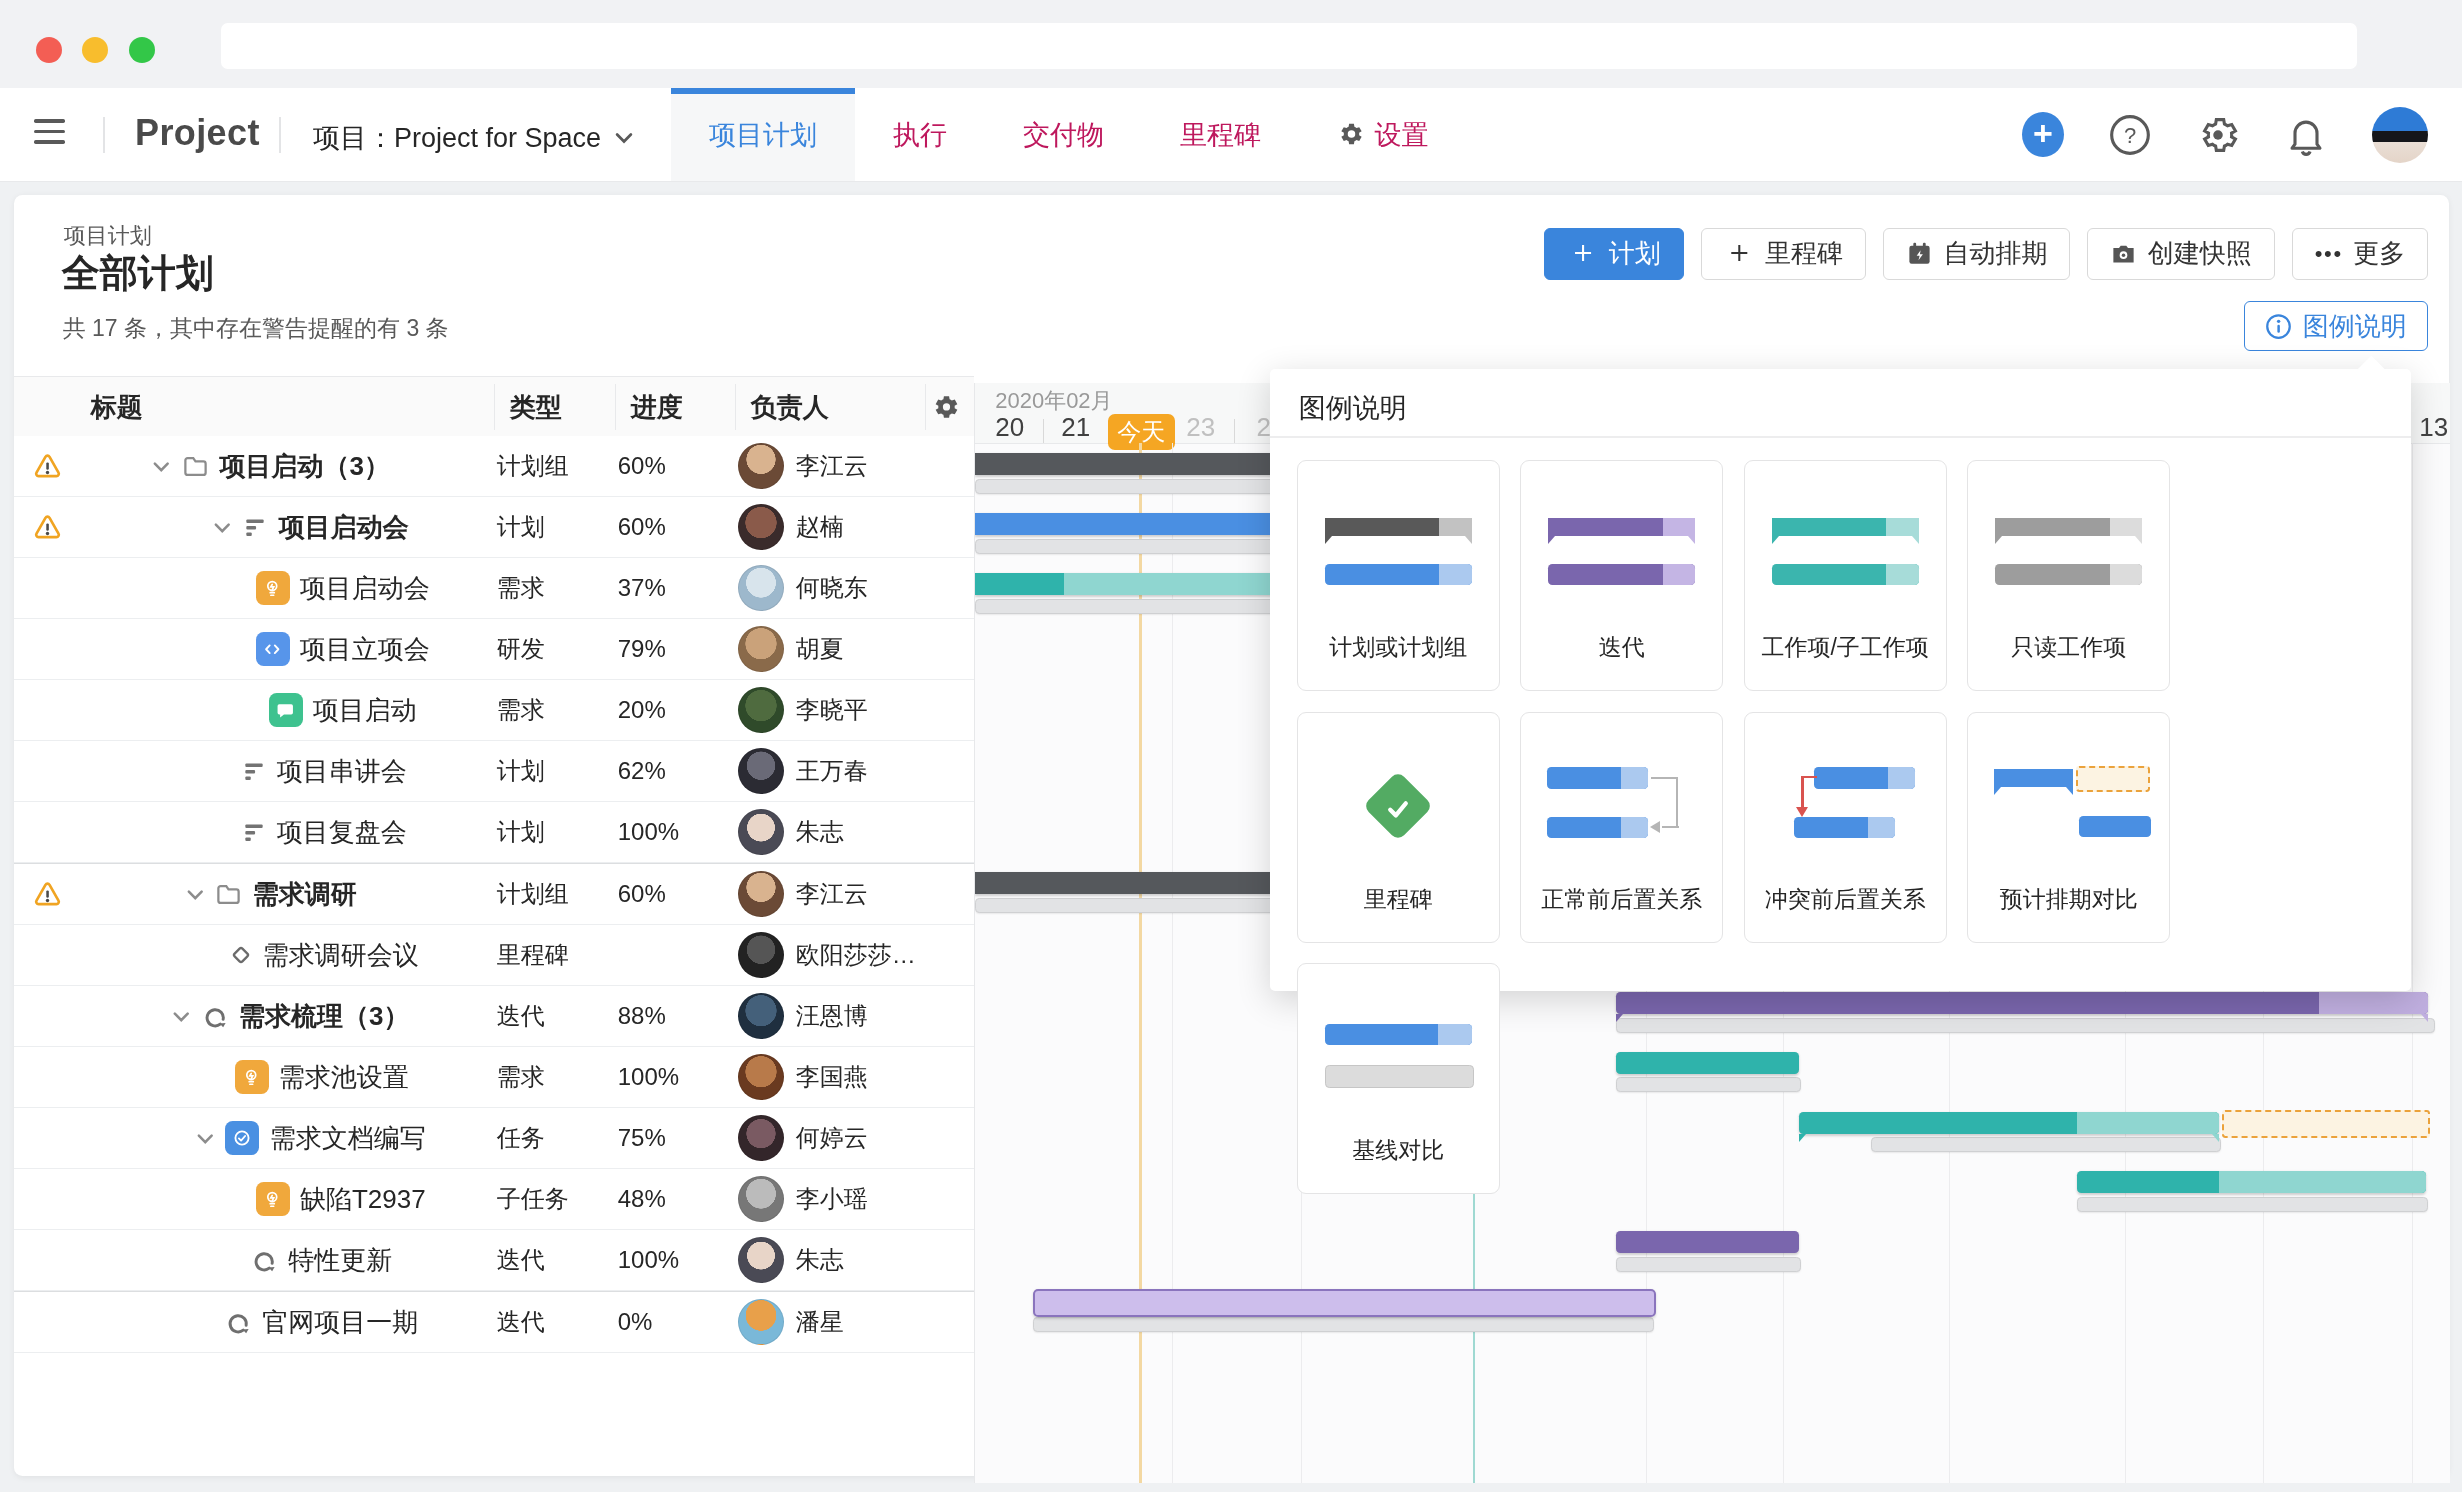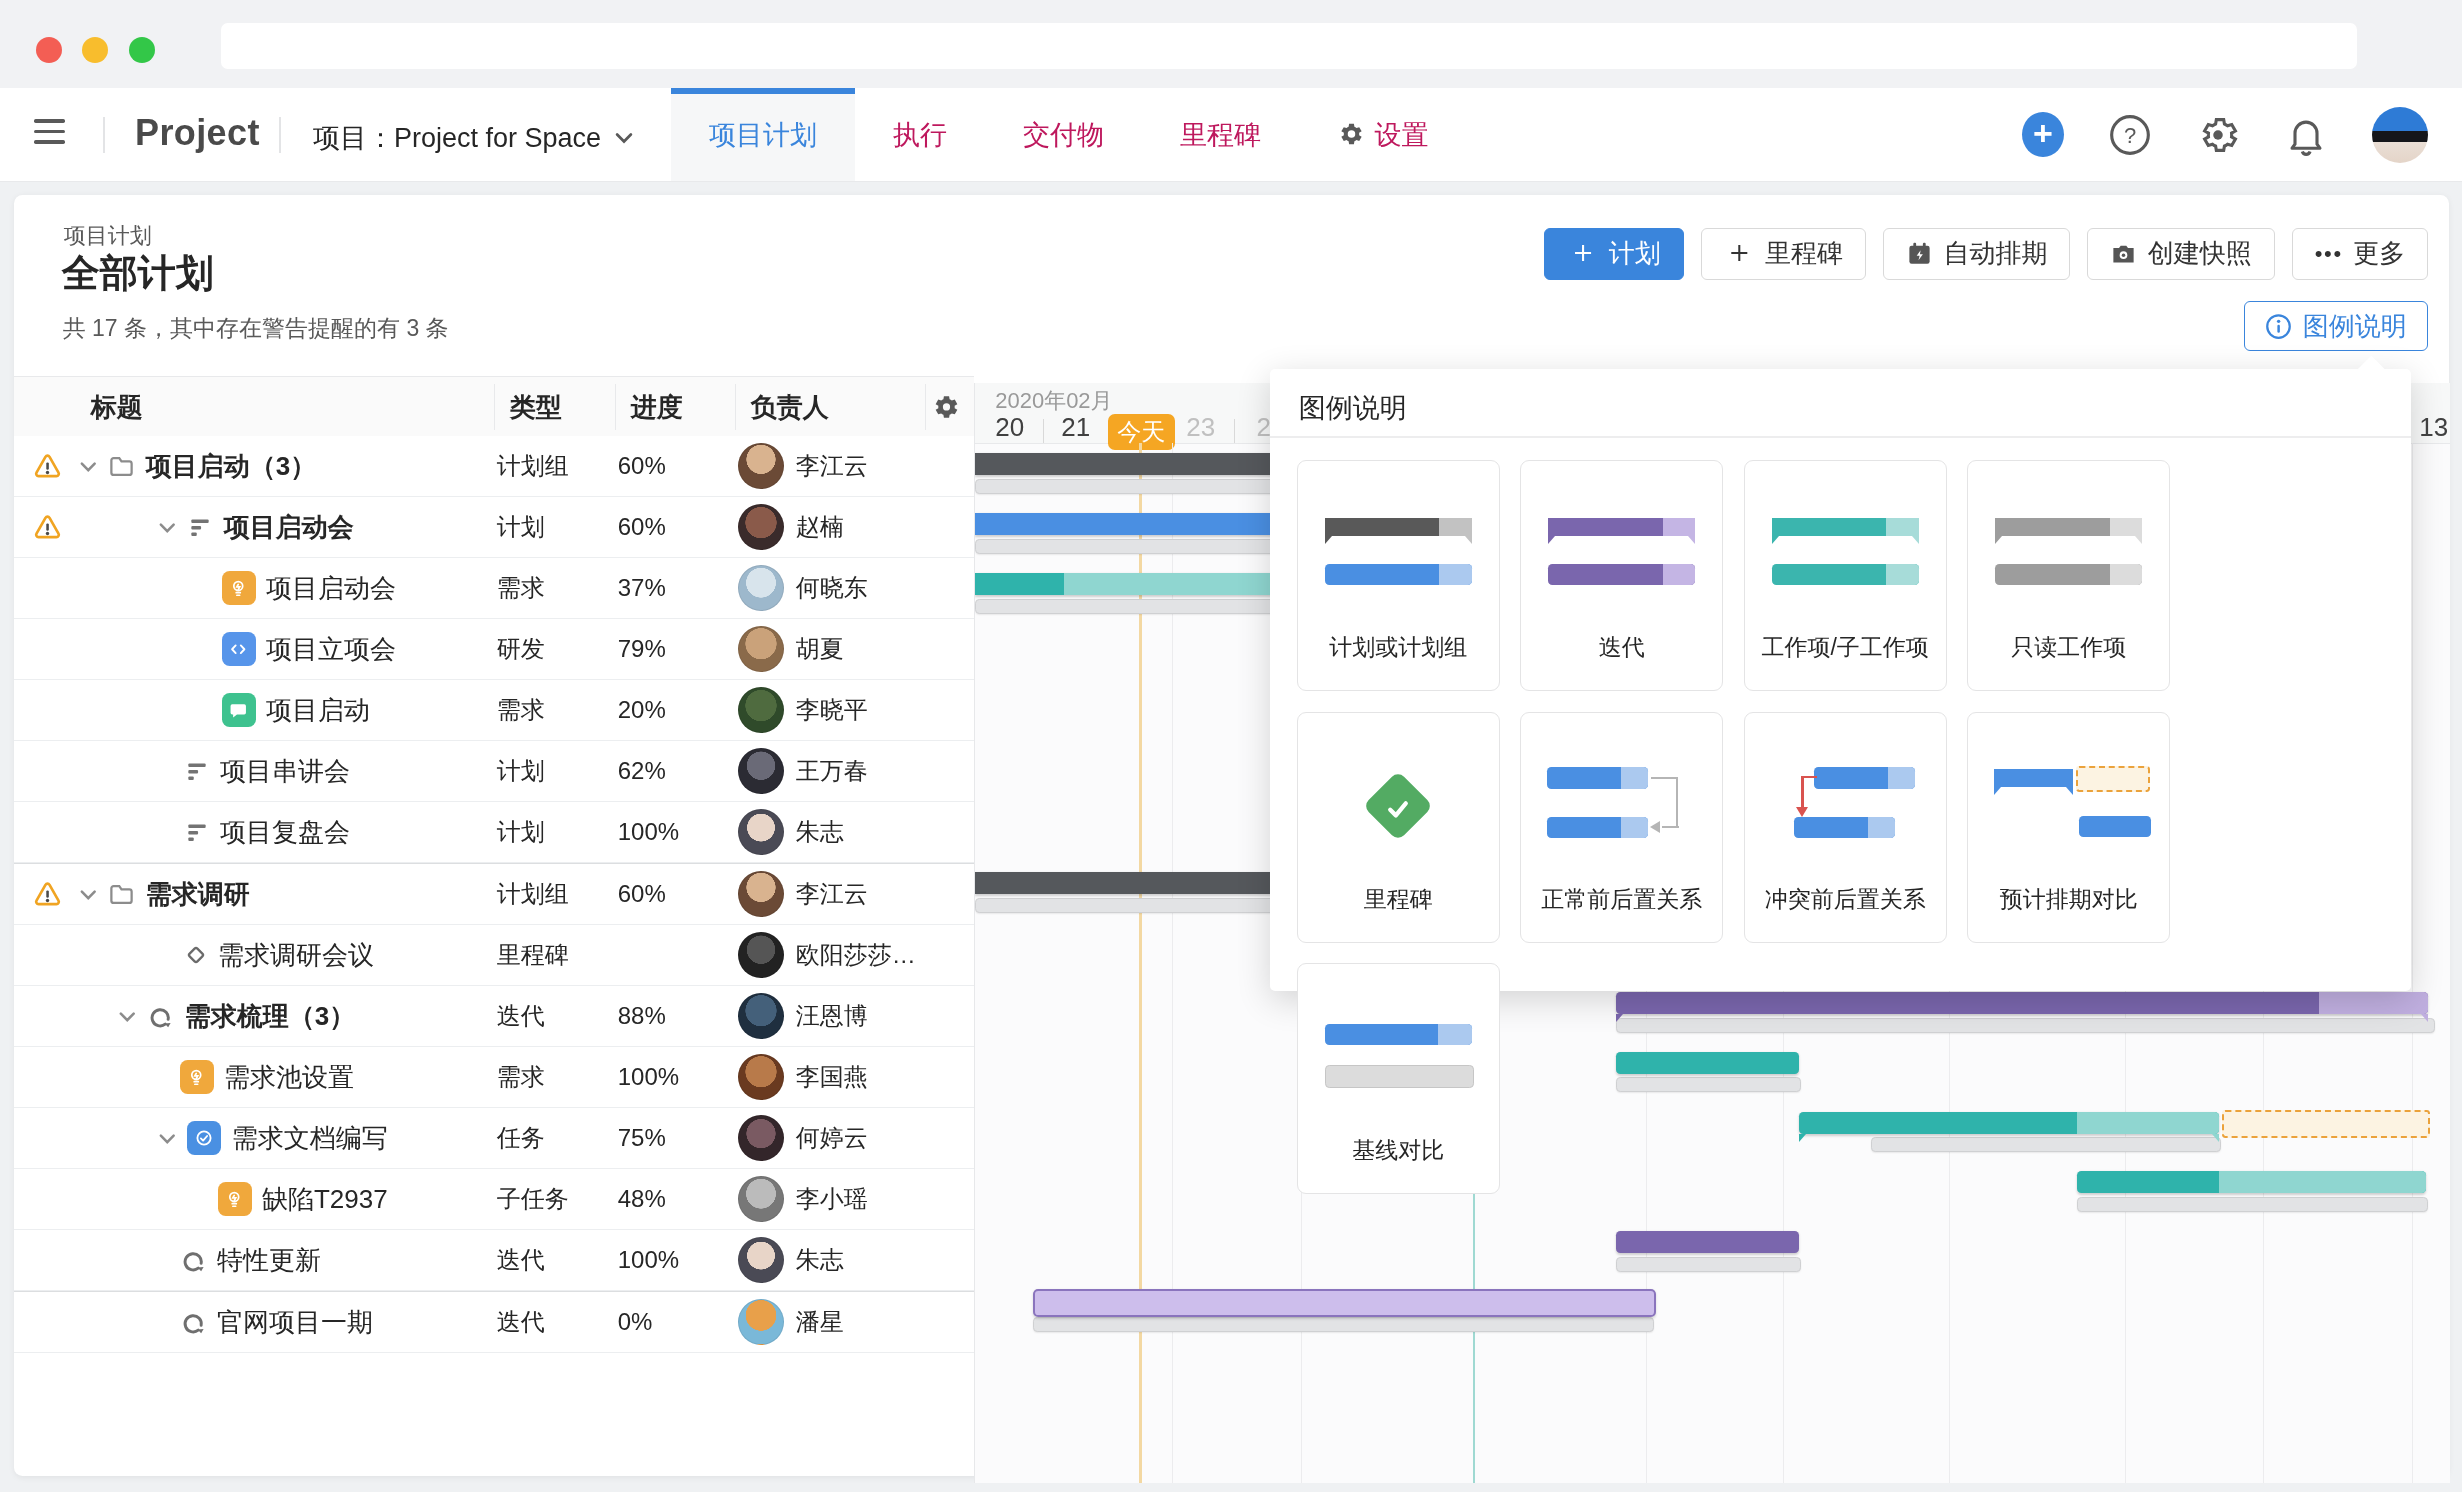--- a/index.html
+++ b/index.html
@@ -49,7 +49,7 @@
   .trow{position:relative;width:960px;height:60px;border-bottom:0.9px solid #eceef0;font-size:26px;color:#262626;background:#fff;cursor:pointer;}
   .trow.strong-top{border-top:0.9px solid #dcdee0;}
   .cell{position:absolute;top:0;height:100%;display:flex;align-items:center;}
-  .c-title{left:16px;width:466px;}
+  .c-title{left:0;width:466px;justify-content:center;}
   .c-type{left:483px;width:118px;font-size:24px;}
   .c-prog{left:604px;width:116px;font-size:24px;}
   .c-owner{left:724px;width:186px;gap:12px;font-size:24px;}

